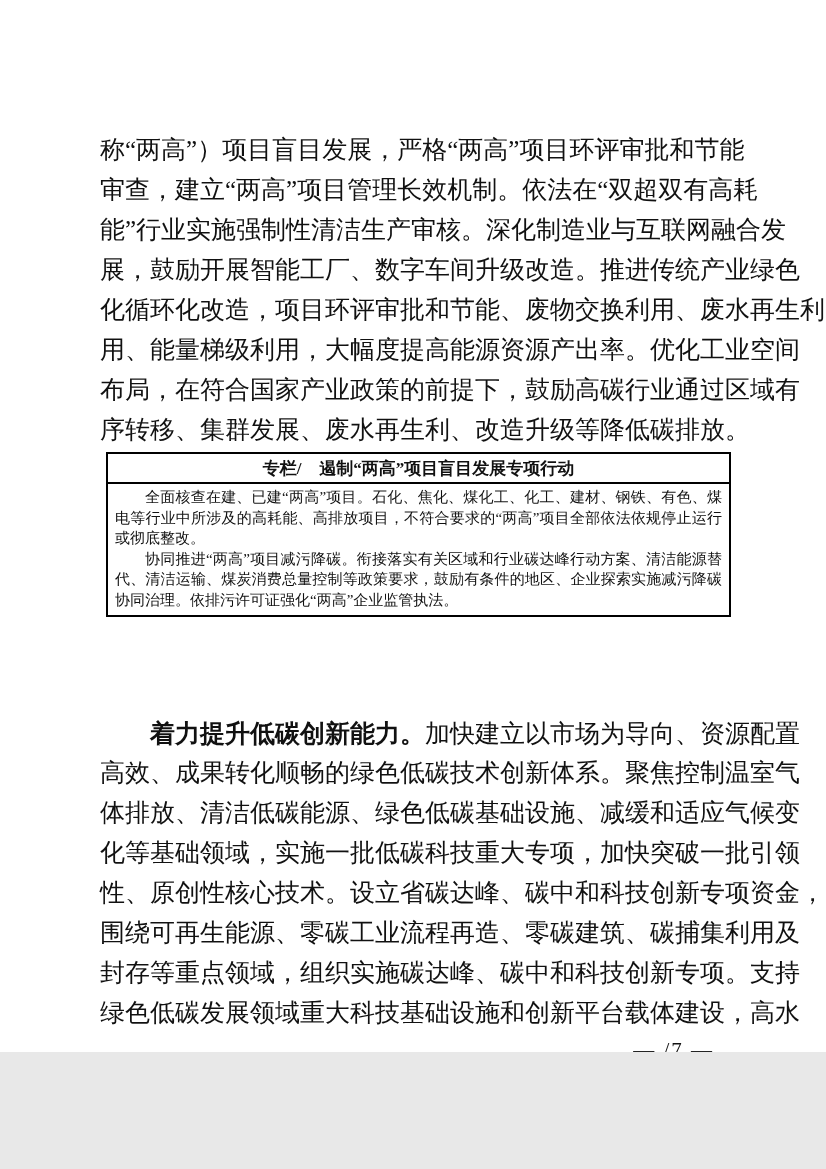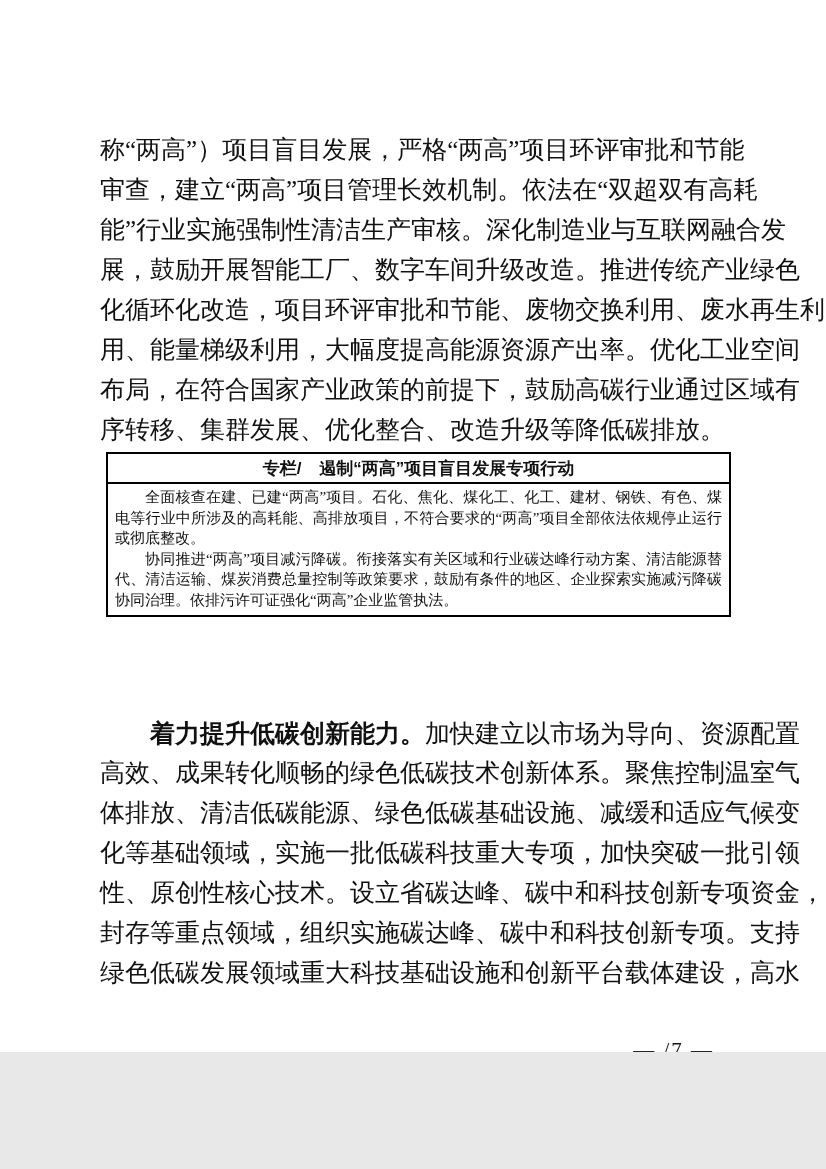--- a/index.html
+++ b/index.html
@@ -74,7 +74,7 @@
       <div class="line">化循环化改造，项目环评审批和节能、废物交换利用、废水再生利</div>
       <div class="line">用、能量梯级利用，大幅度提高能源资源产出率。优化工业空间</div>
       <div class="line">布局，在符合国家产业政策的前提下，鼓励高碳行业通过区域有</div>
-      <div class="line last">序转移、集群发展、优化整合、改造升级等降低碳排放。</div>
+      <div class="line last">序转移、集群发展、废水再生利、改造升级等降低碳排放。</div>
     </div>
 
   <div class="colbox">

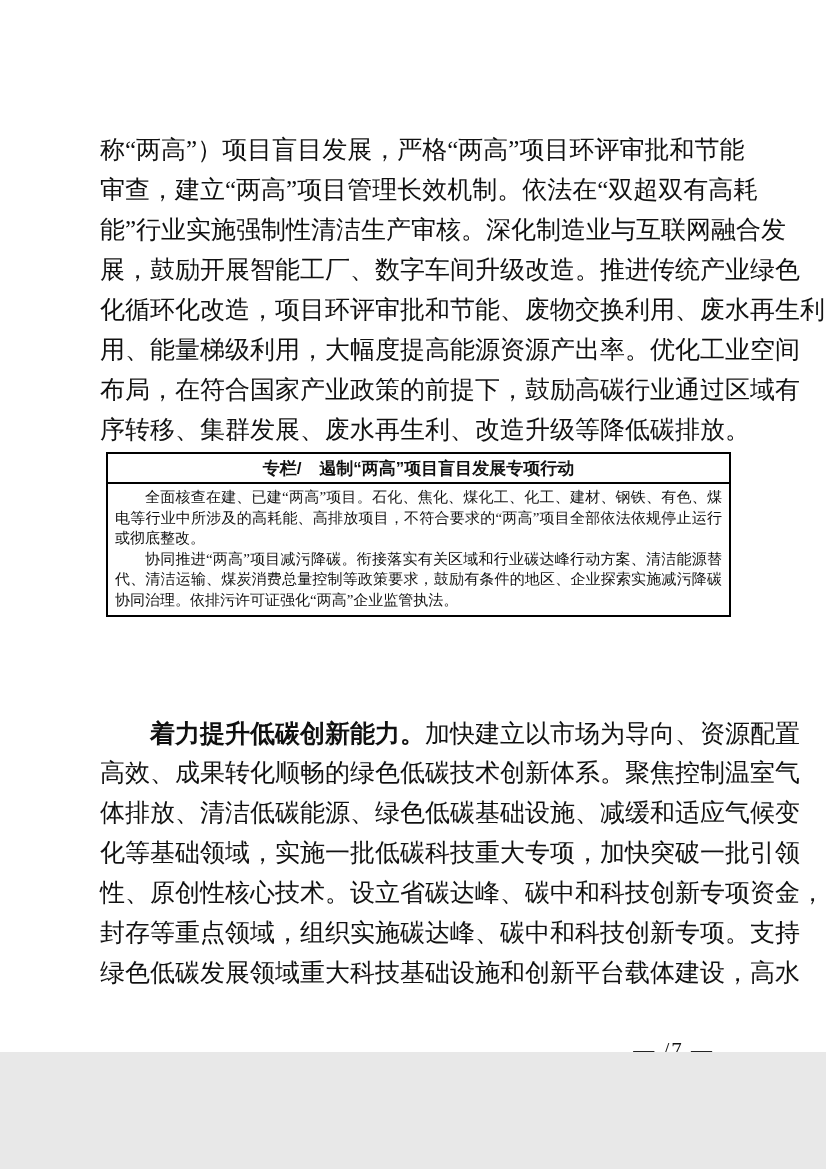--- a/index.html
+++ b/index.html
@@ -34,7 +34,7 @@
   }
   .colbox-title{
     text-align:center;
-    font-family:Liberation Sans, sans-serif;
+    font-family:Liberation Serif, serif;
     font-weight:bold;
     font-size:17px;line-height:17px;
     padding:6px 0 5px 0;

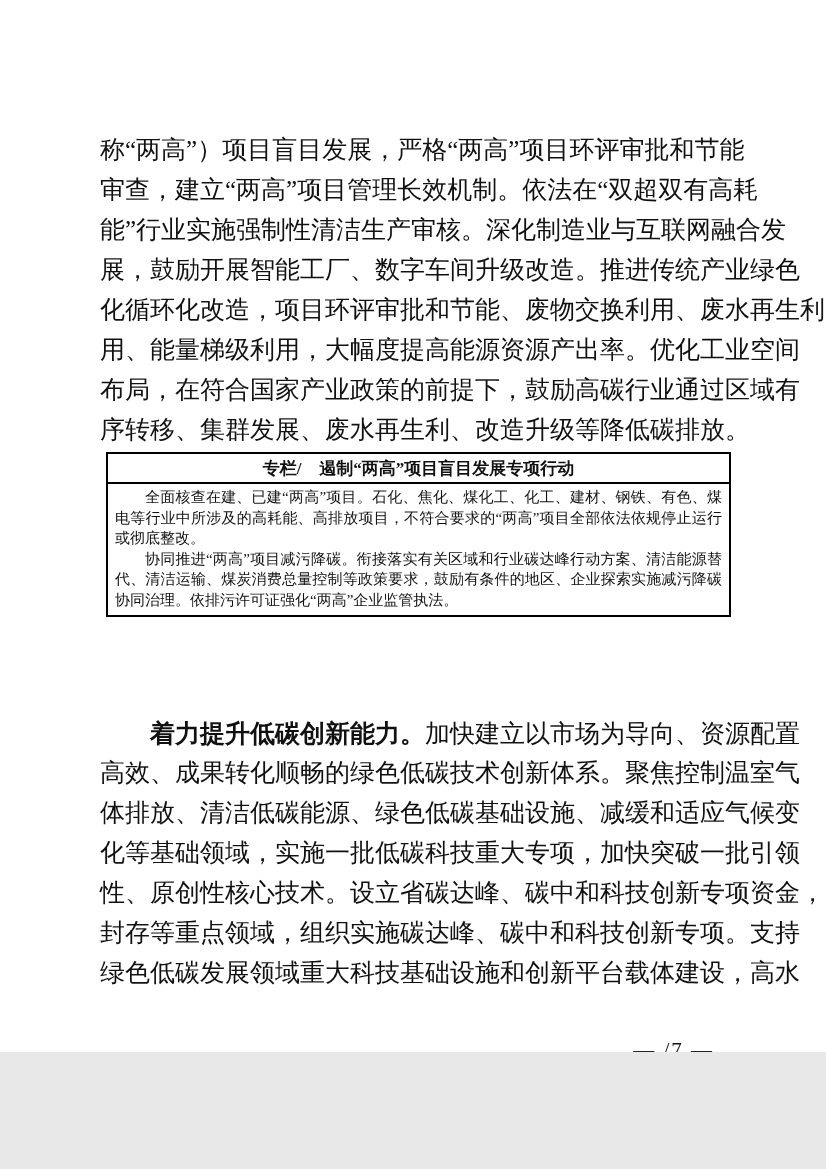--- a/index.html
+++ b/index.html
@@ -96,6 +96,7 @@
         <div class="line">体排放、清洁低碳能源、绿色低碳基础设施、减缓和适应气候变</div>
         <div class="line">化等基础领域，实施一批低碳科技重大专项，加快突破一批引领</div>
         <div class="line">性、原创性核心技术。设立省碳达峰、碳中和科技创新专项资金，</div>
+        <div class="line">围绕可再生能源、零碳工业流程再造、零碳建筑、碳捕集利用及</div>
         <div class="line">封存等重点领域，组织实施碳达峰、碳中和科技创新专项。支持</div>
         <div class="line">绿色低碳发展领域重大科技基础设施和创新平台载体建设，高水</div>
       </div>

